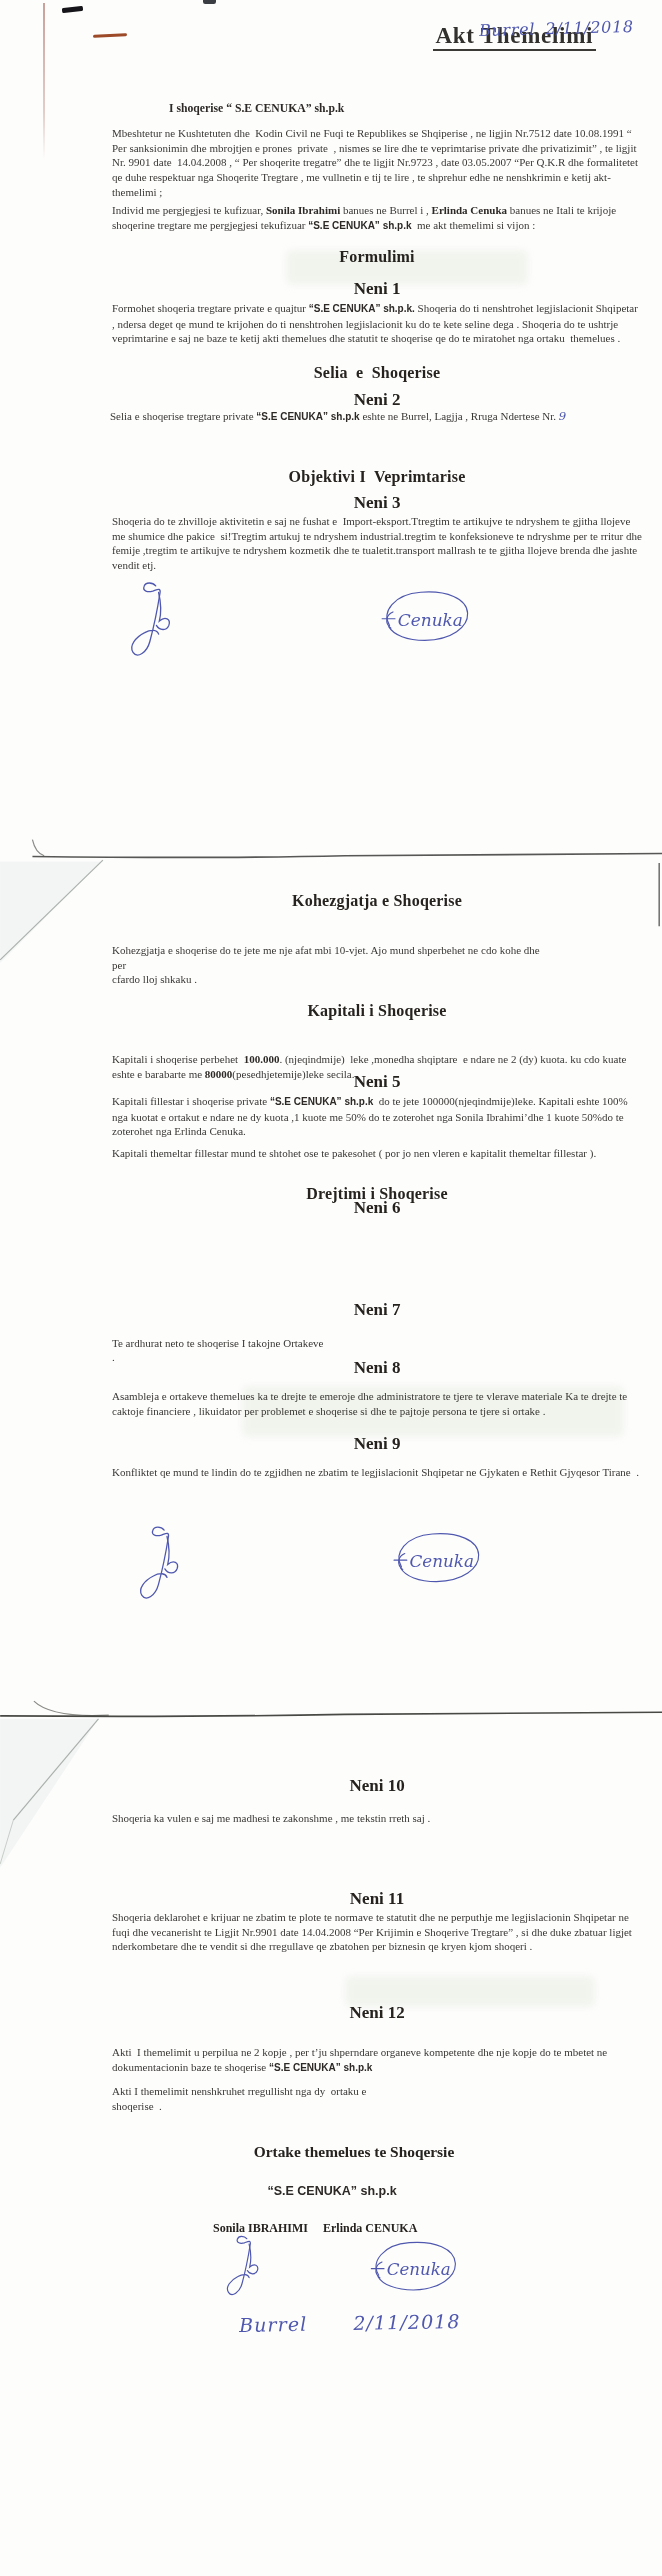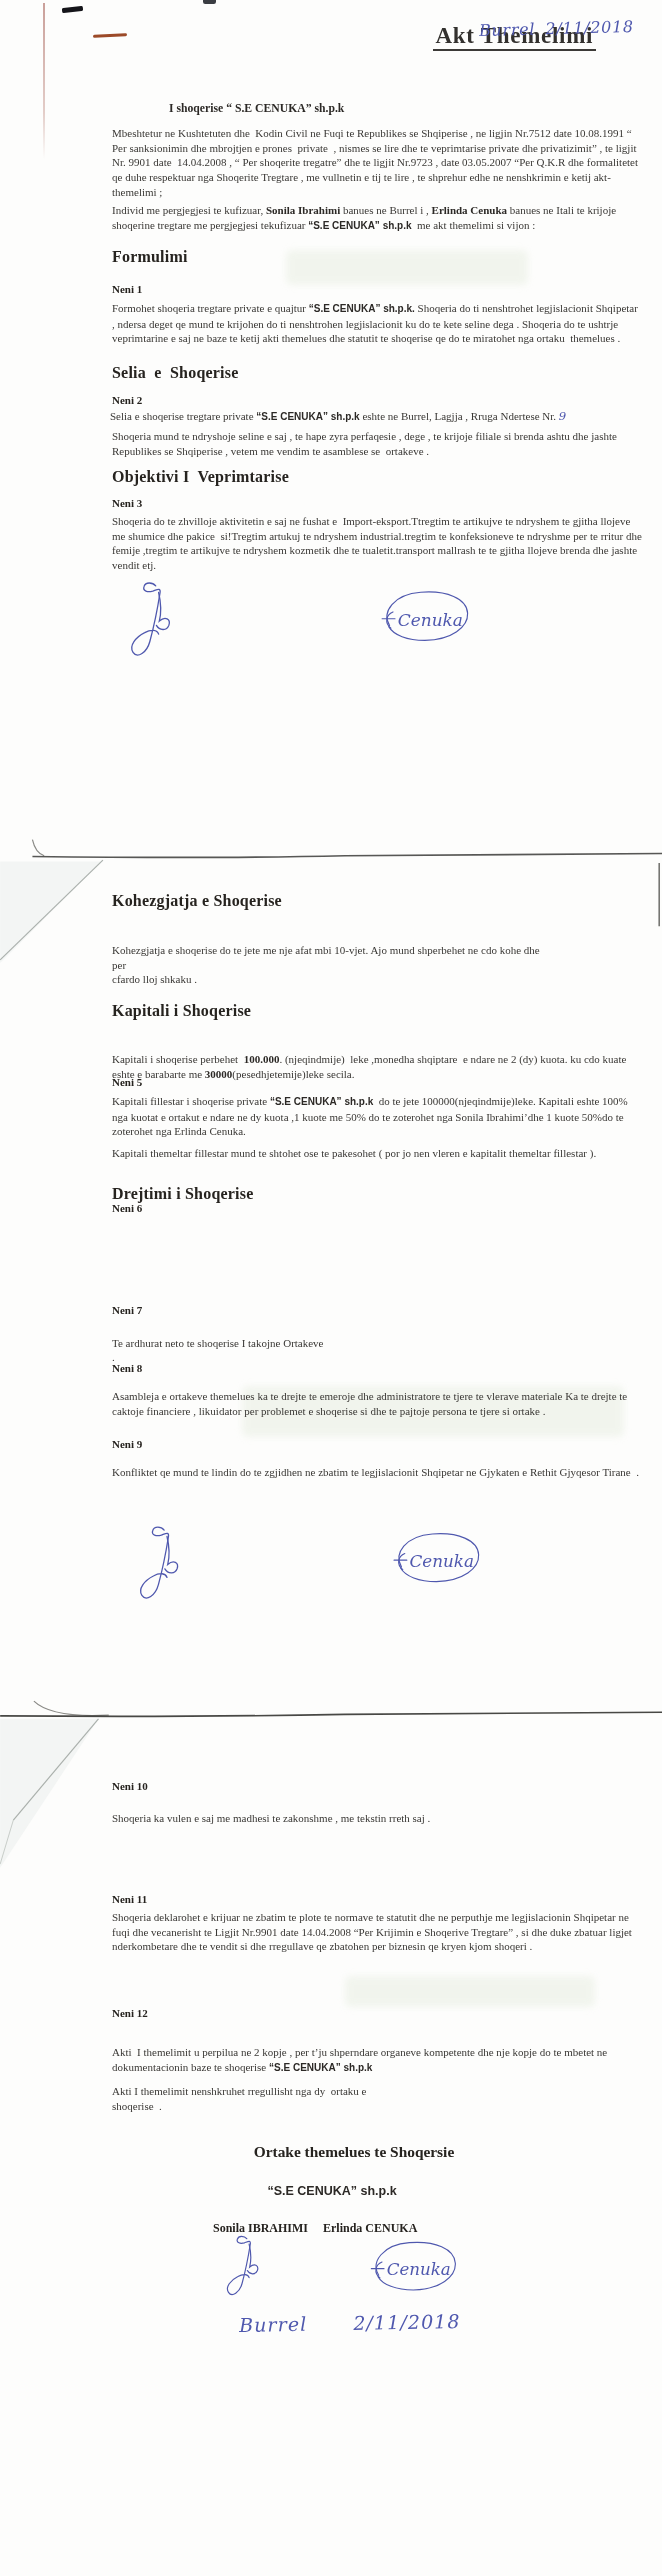--- a/index.html
+++ b/index.html
@@ -7,7 +7,7 @@
           font-family:"Liberation Serif",serif;color:#343230;}
   .tx{position:absolute;left:112px;width:530px;font-size:11px;line-height:14.7px;margin:0;
       color:#3a3835;white-space:pre-wrap;}
-  .center{}
+  .center{text-align:center;}
   .h-big{font-size:16px;line-height:17.6px;font-weight:bold;color:#26231f;letter-spacing:0.2px;}
   .h-neni{font-size:11px;font-weight:bold;color:#26231f;}
   .bs{font-weight:bold;color:#2c2926;}

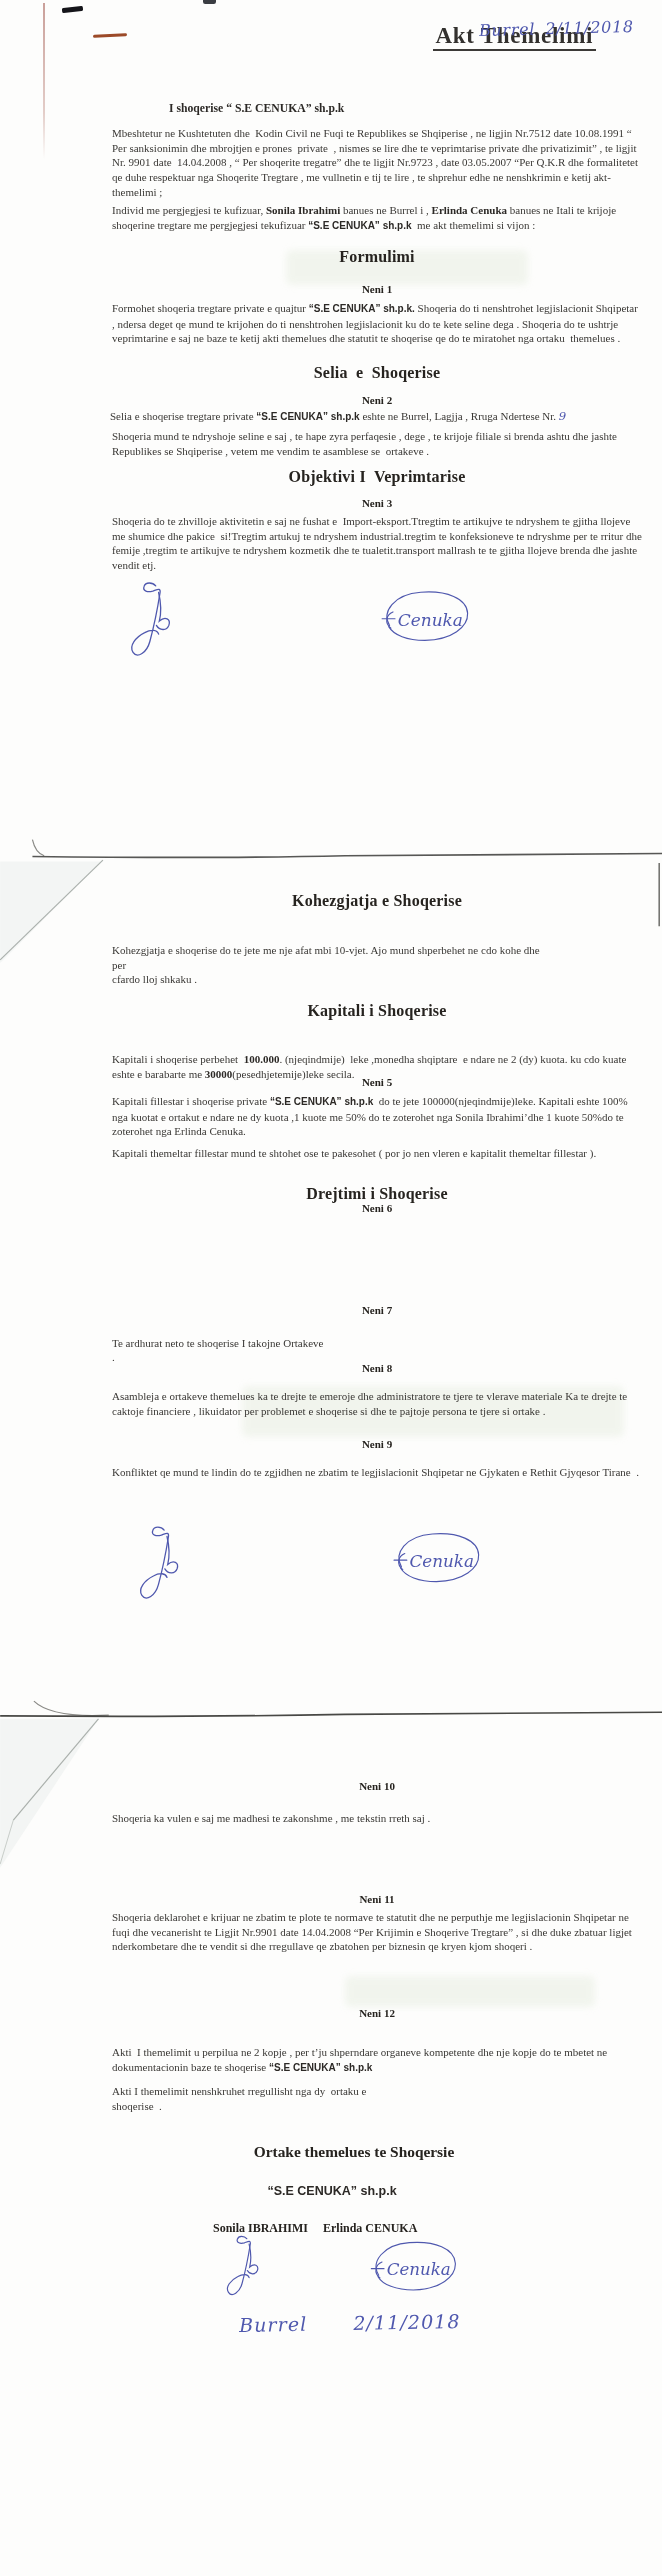--- a/index.html
+++ b/index.html
@@ -9,7 +9,7 @@
       color:#3a3835;white-space:pre-wrap;}
   .center{text-align:center;}
   .h-big{font-size:16px;line-height:17.6px;font-weight:bold;color:#26231f;letter-spacing:0.2px;}
-  .h-neni{font-size:11px;font-weight:bold;color:#26231f;}
+  .h-neni{font-size:17px;font-weight:bold;color:#26231f;}
   .bs{font-weight:bold;color:#2c2926;}
   .co{font-family:"Liberation Sans",sans-serif;font-weight:bold;font-size:10px;color:#2c2926;}
   .nowrap{white-space:nowrap;width:558px;}

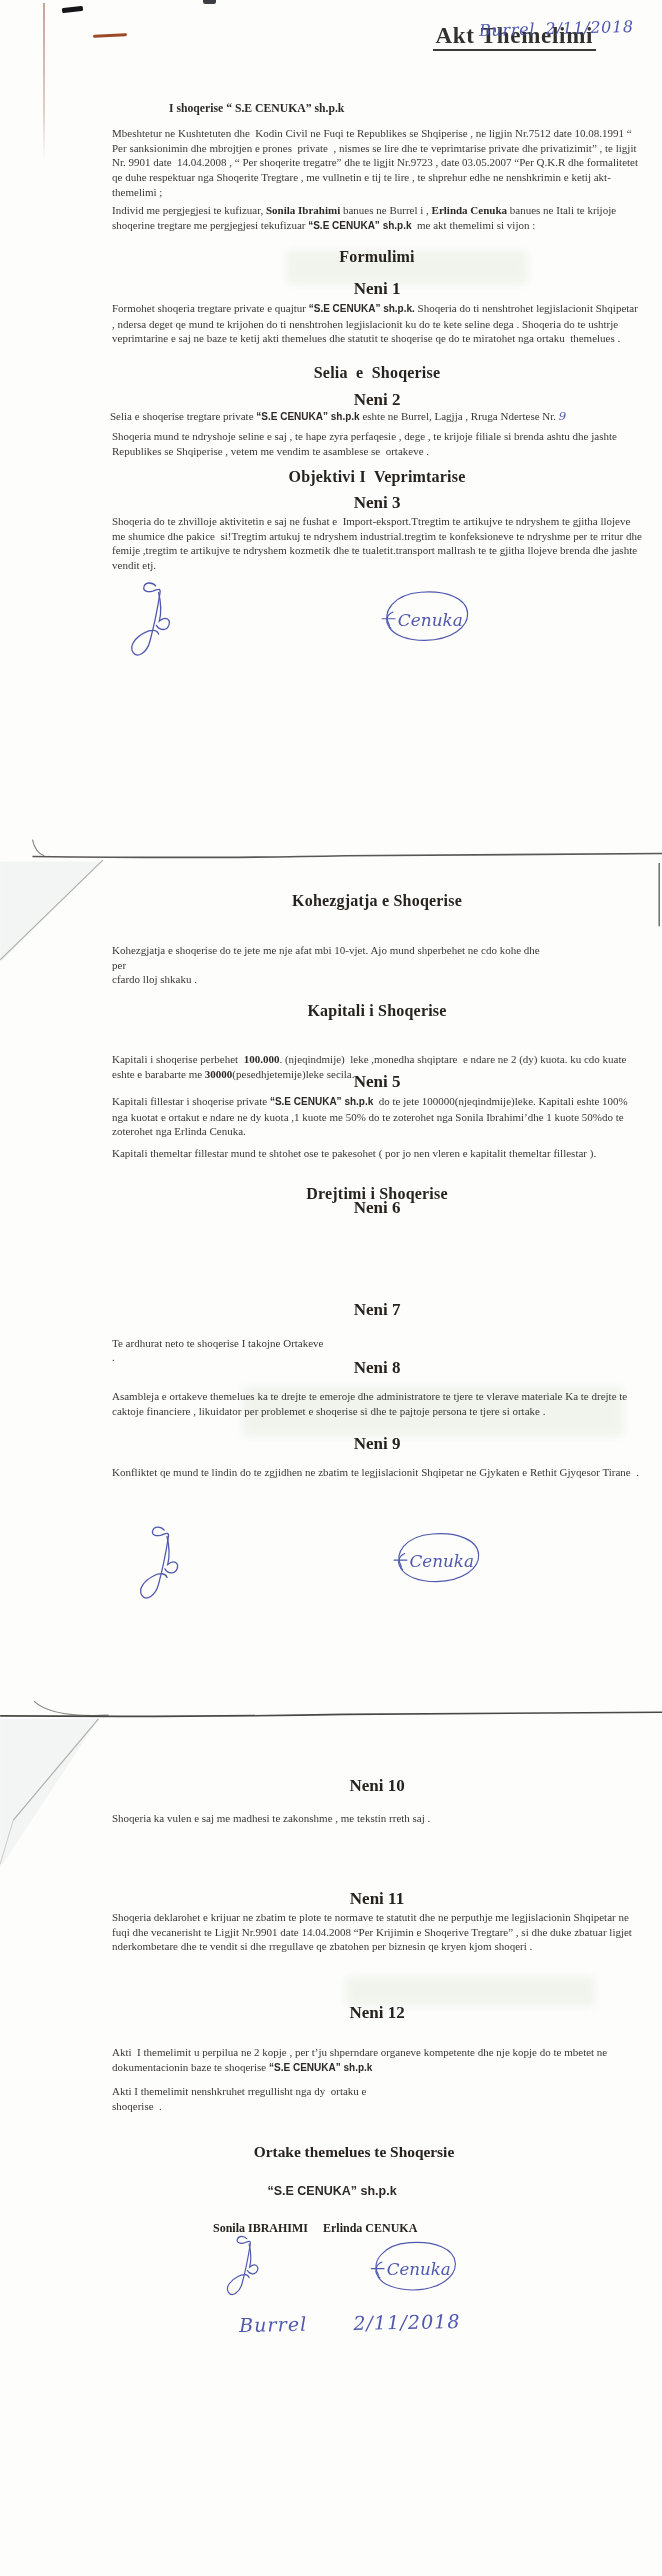--- a/index.html
+++ b/index.html
@@ -87,7 +87,6 @@
 
   <p class="tx nowrap" style="top:409px;left:110px"><span>Selia e shoqerise tregtare private </span><span class="co">“S.E CENUKA” sh.p.k</span><span> eshte ne  Burrel, Lagjja , Rruga Ndertese Nr. </span><span class="hw hw-nine">9</span></p>
 
-  <p class="tx" style="top:429px">Shoqeria mund te ndryshoje seline e saj , te hape zyra perfaqesie , dege , te krijoje filiale si brenda ashtu dhe jashte Republikes se Shqiperise , vetem me vendim te asamblese se  ortakeve .</p>
 
   <div class="tx center h-big" style="top:468px">Objektivi I  Veprimtarise</div>
   <div class="tx center h-neni" style="top:496px">Neni 3</div>

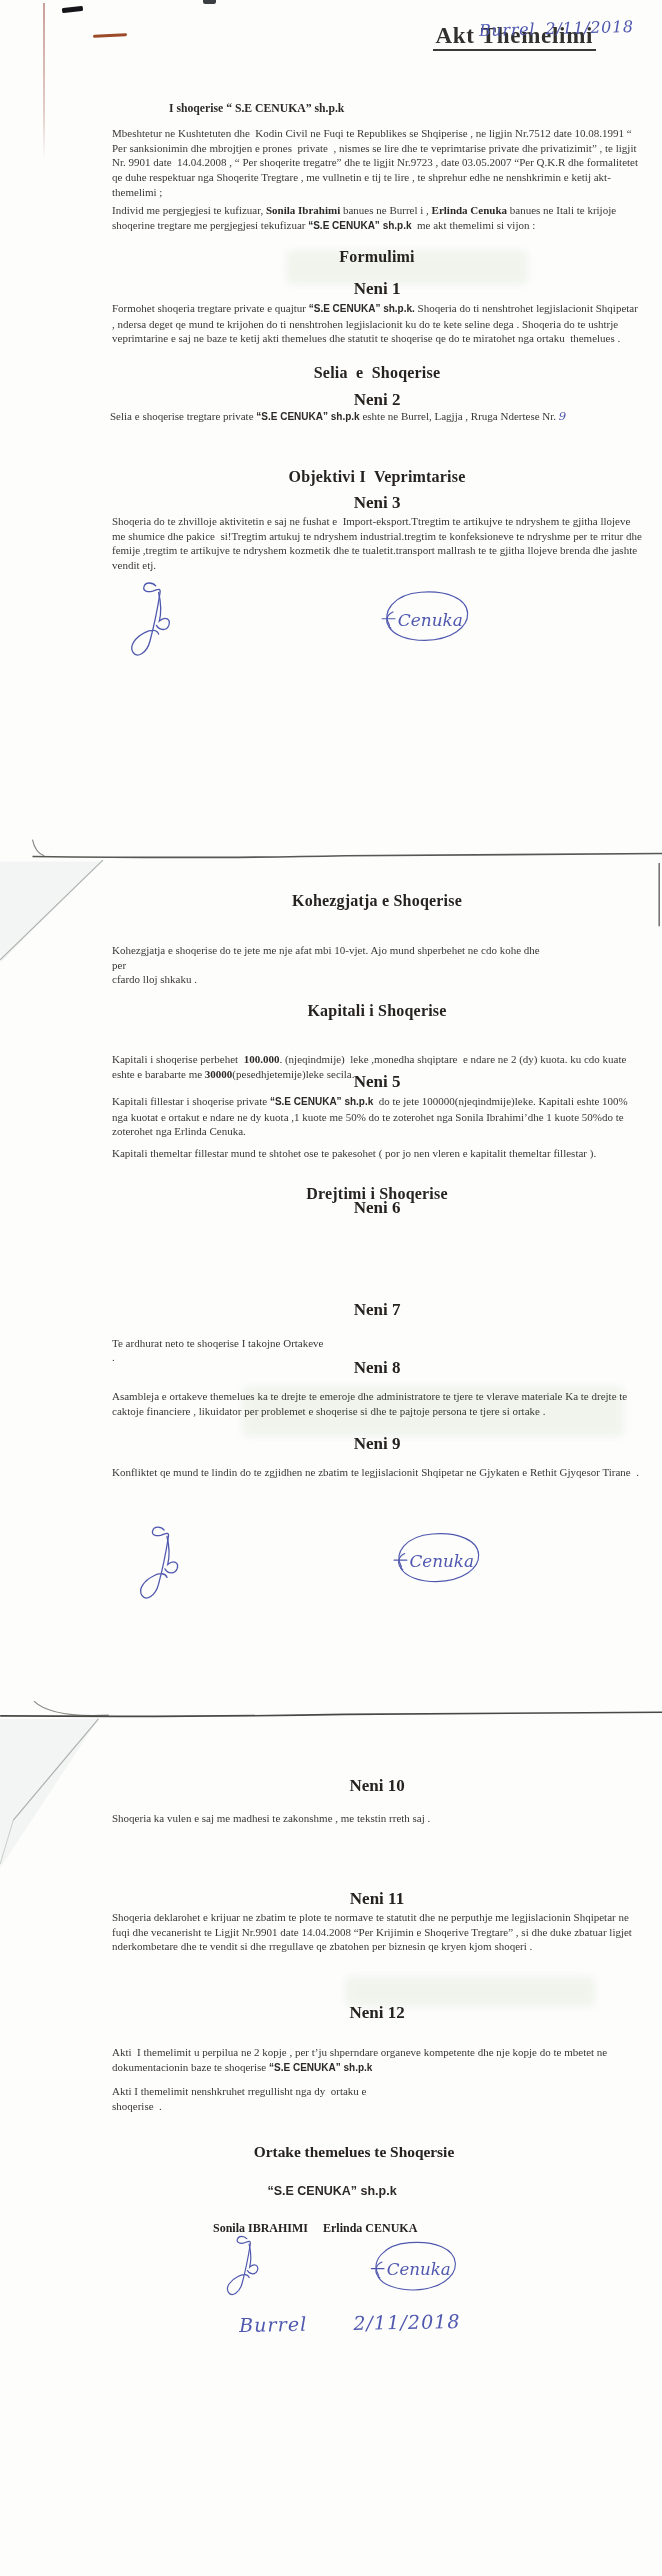--- a/index.html
+++ b/index.html
@@ -120,7 +120,7 @@
   <div class="tx center h-big" style="top:1002px">Kapitali i Shoqerise</div>
   <div class="tx center h-neni" style="top:1075px">Neni 5</div>
 
-  <p class="tx" style="top:1052px"><span>Kapitali i shoqerise perbehet  </span><span class="bs">100.000</span><span>. (njeqindmije)  leke ,monedha shqiptare  e ndare ne 2 (dy) kuota. ku cdo kuate eshte e barabarte me </span><span class="bs">30000</span><span>(pesedhjetemije)leke secila.</span></p>
+  <p class="tx" style="top:1052px"><span>Kapitali i shoqerise perbehet  </span><span class="bs">100.000</span><span>. (njeqindmije)  leke ,monedha shqiptare  e ndare ne 2 (dy) kuota. ku cdo kuate eshte e barabarte me </span><span class="bs">80000</span><span>(pesedhjetemije)leke secila.</span></p>
 
   <p class="tx" style="top:1094px"><span>Kapitali fillestar i shoqerise private </span><span class="co">“S.E CENUKA” sh.p.k</span><span>  do te jete 100000(njeqindmije)leke. Kapitali eshte 100% nga kuotat e ortakut e ndare ne dy kuota ,1 kuote me 50% do te zoterohet nga Sonila Ibrahimi’dhe 1 kuote 50%do te zoterohet nga Erlinda Cenuka.</span></p>
 

